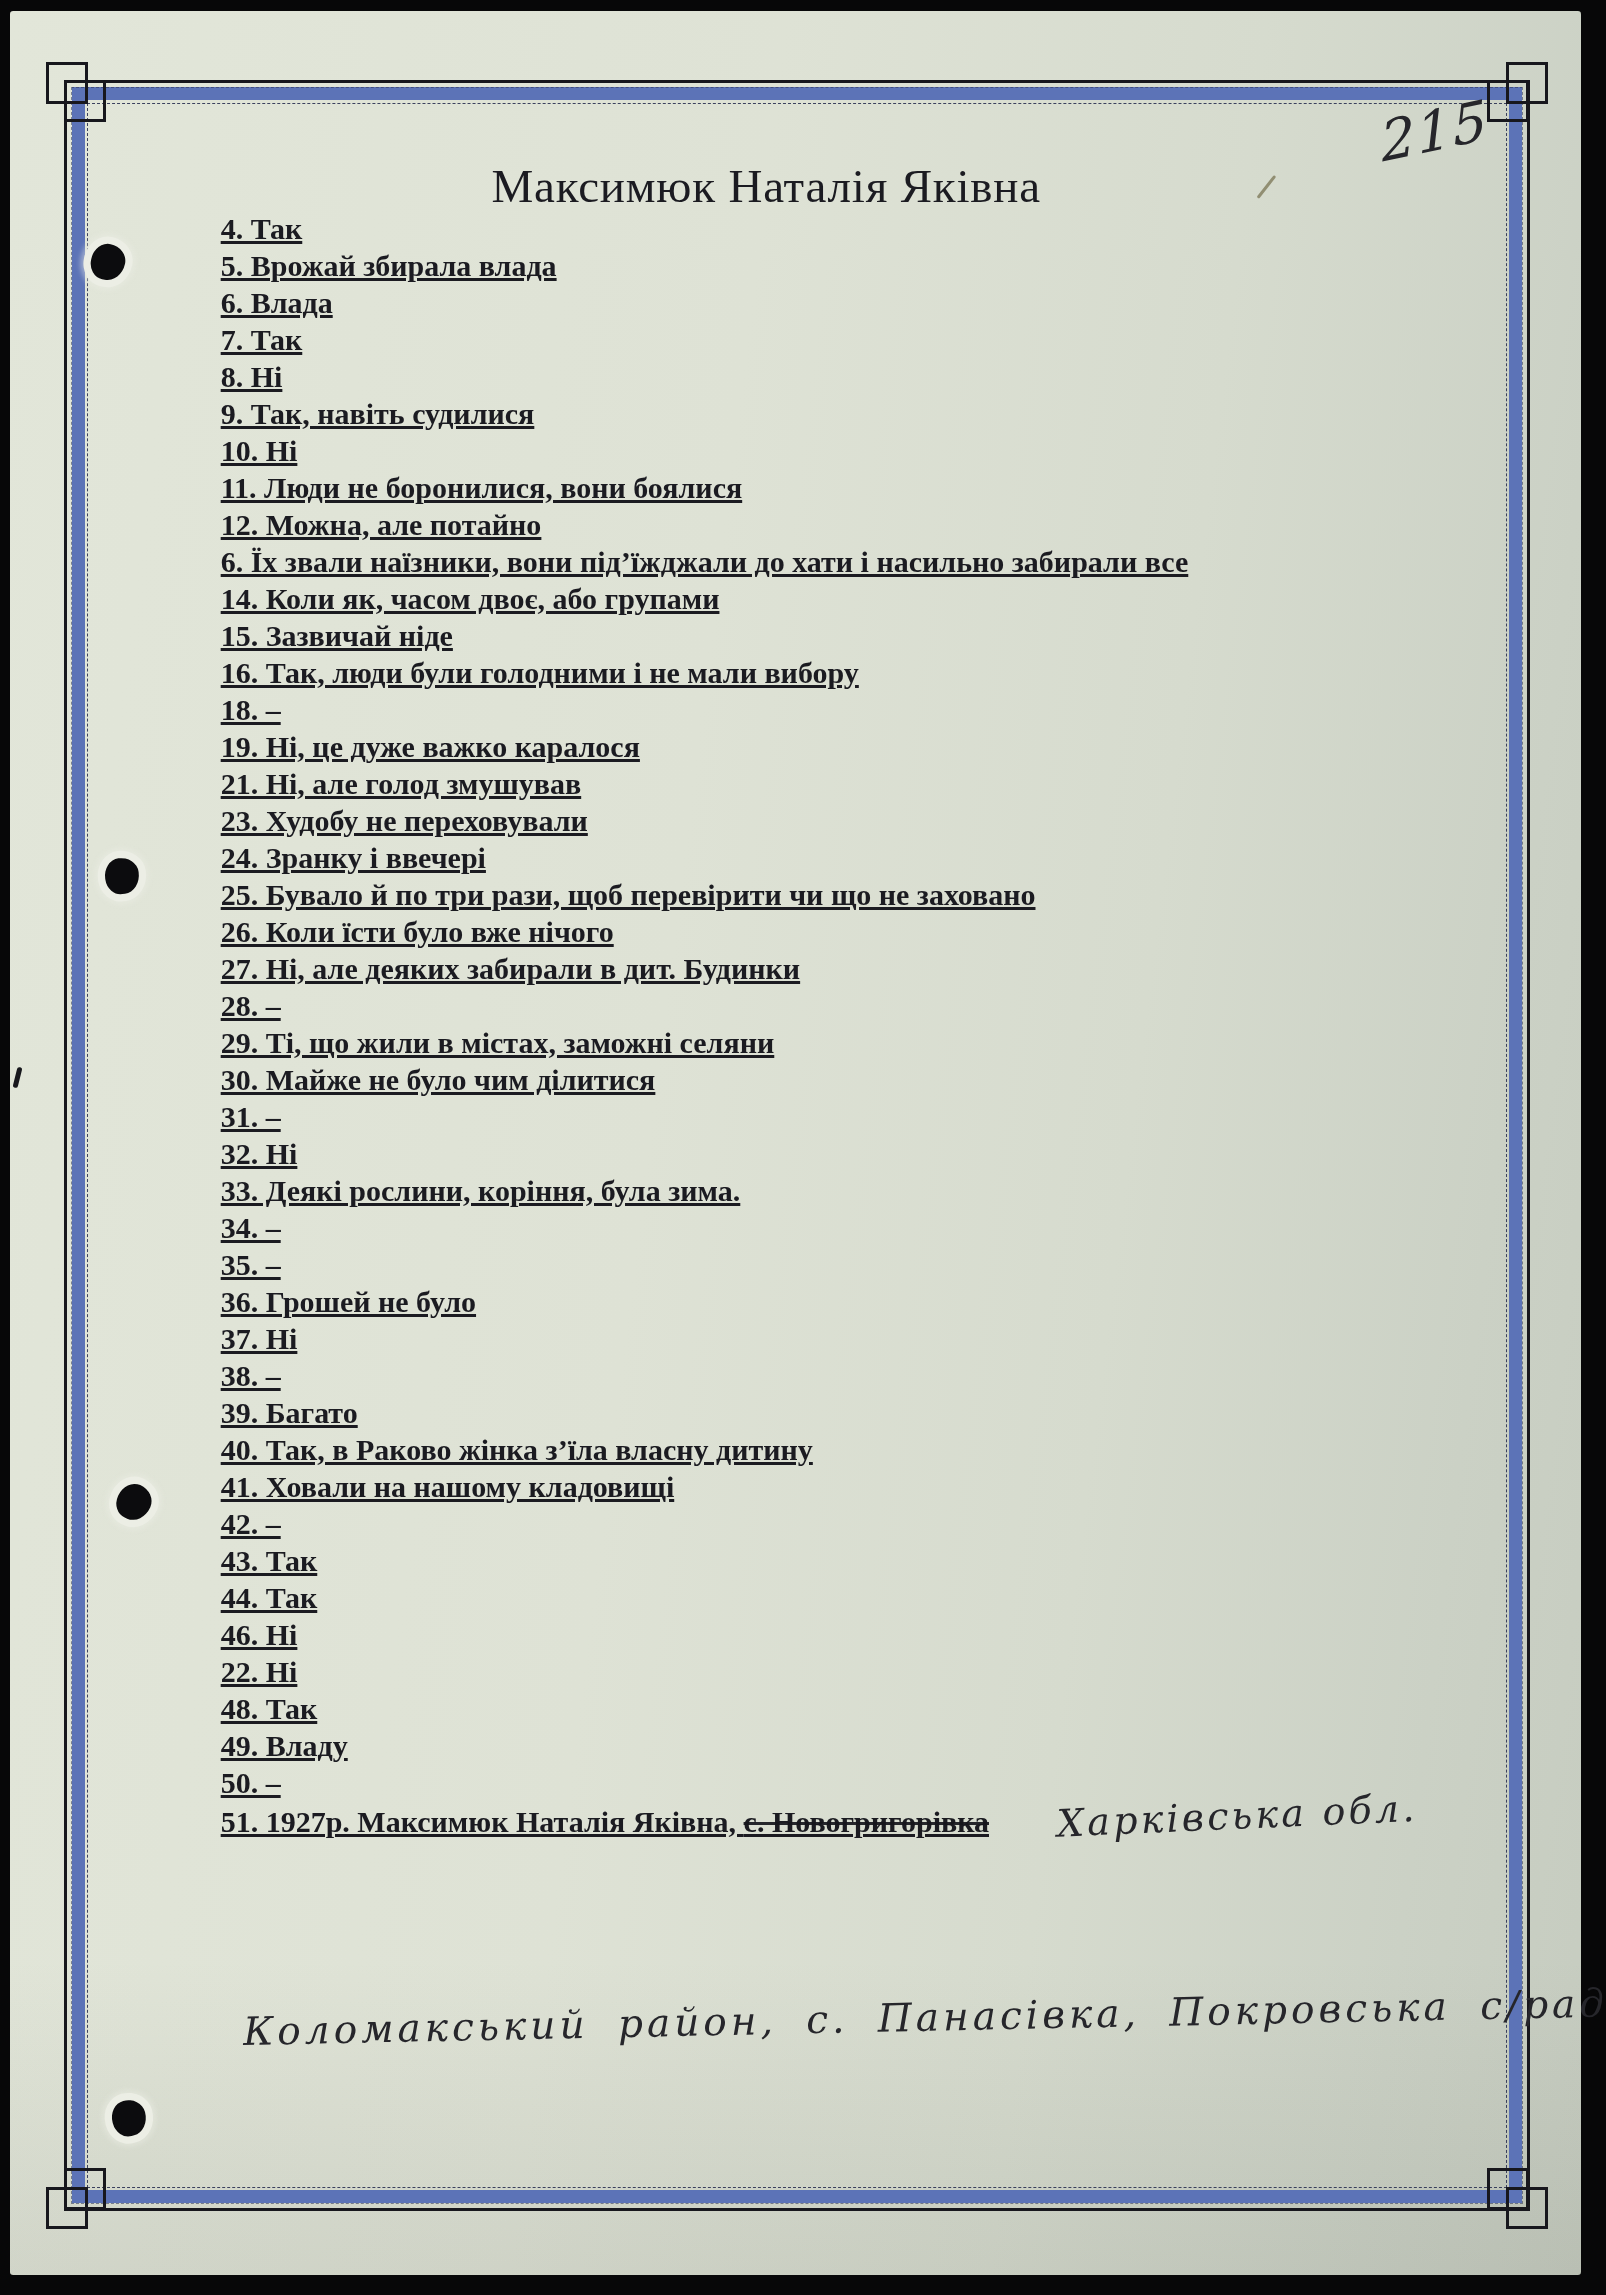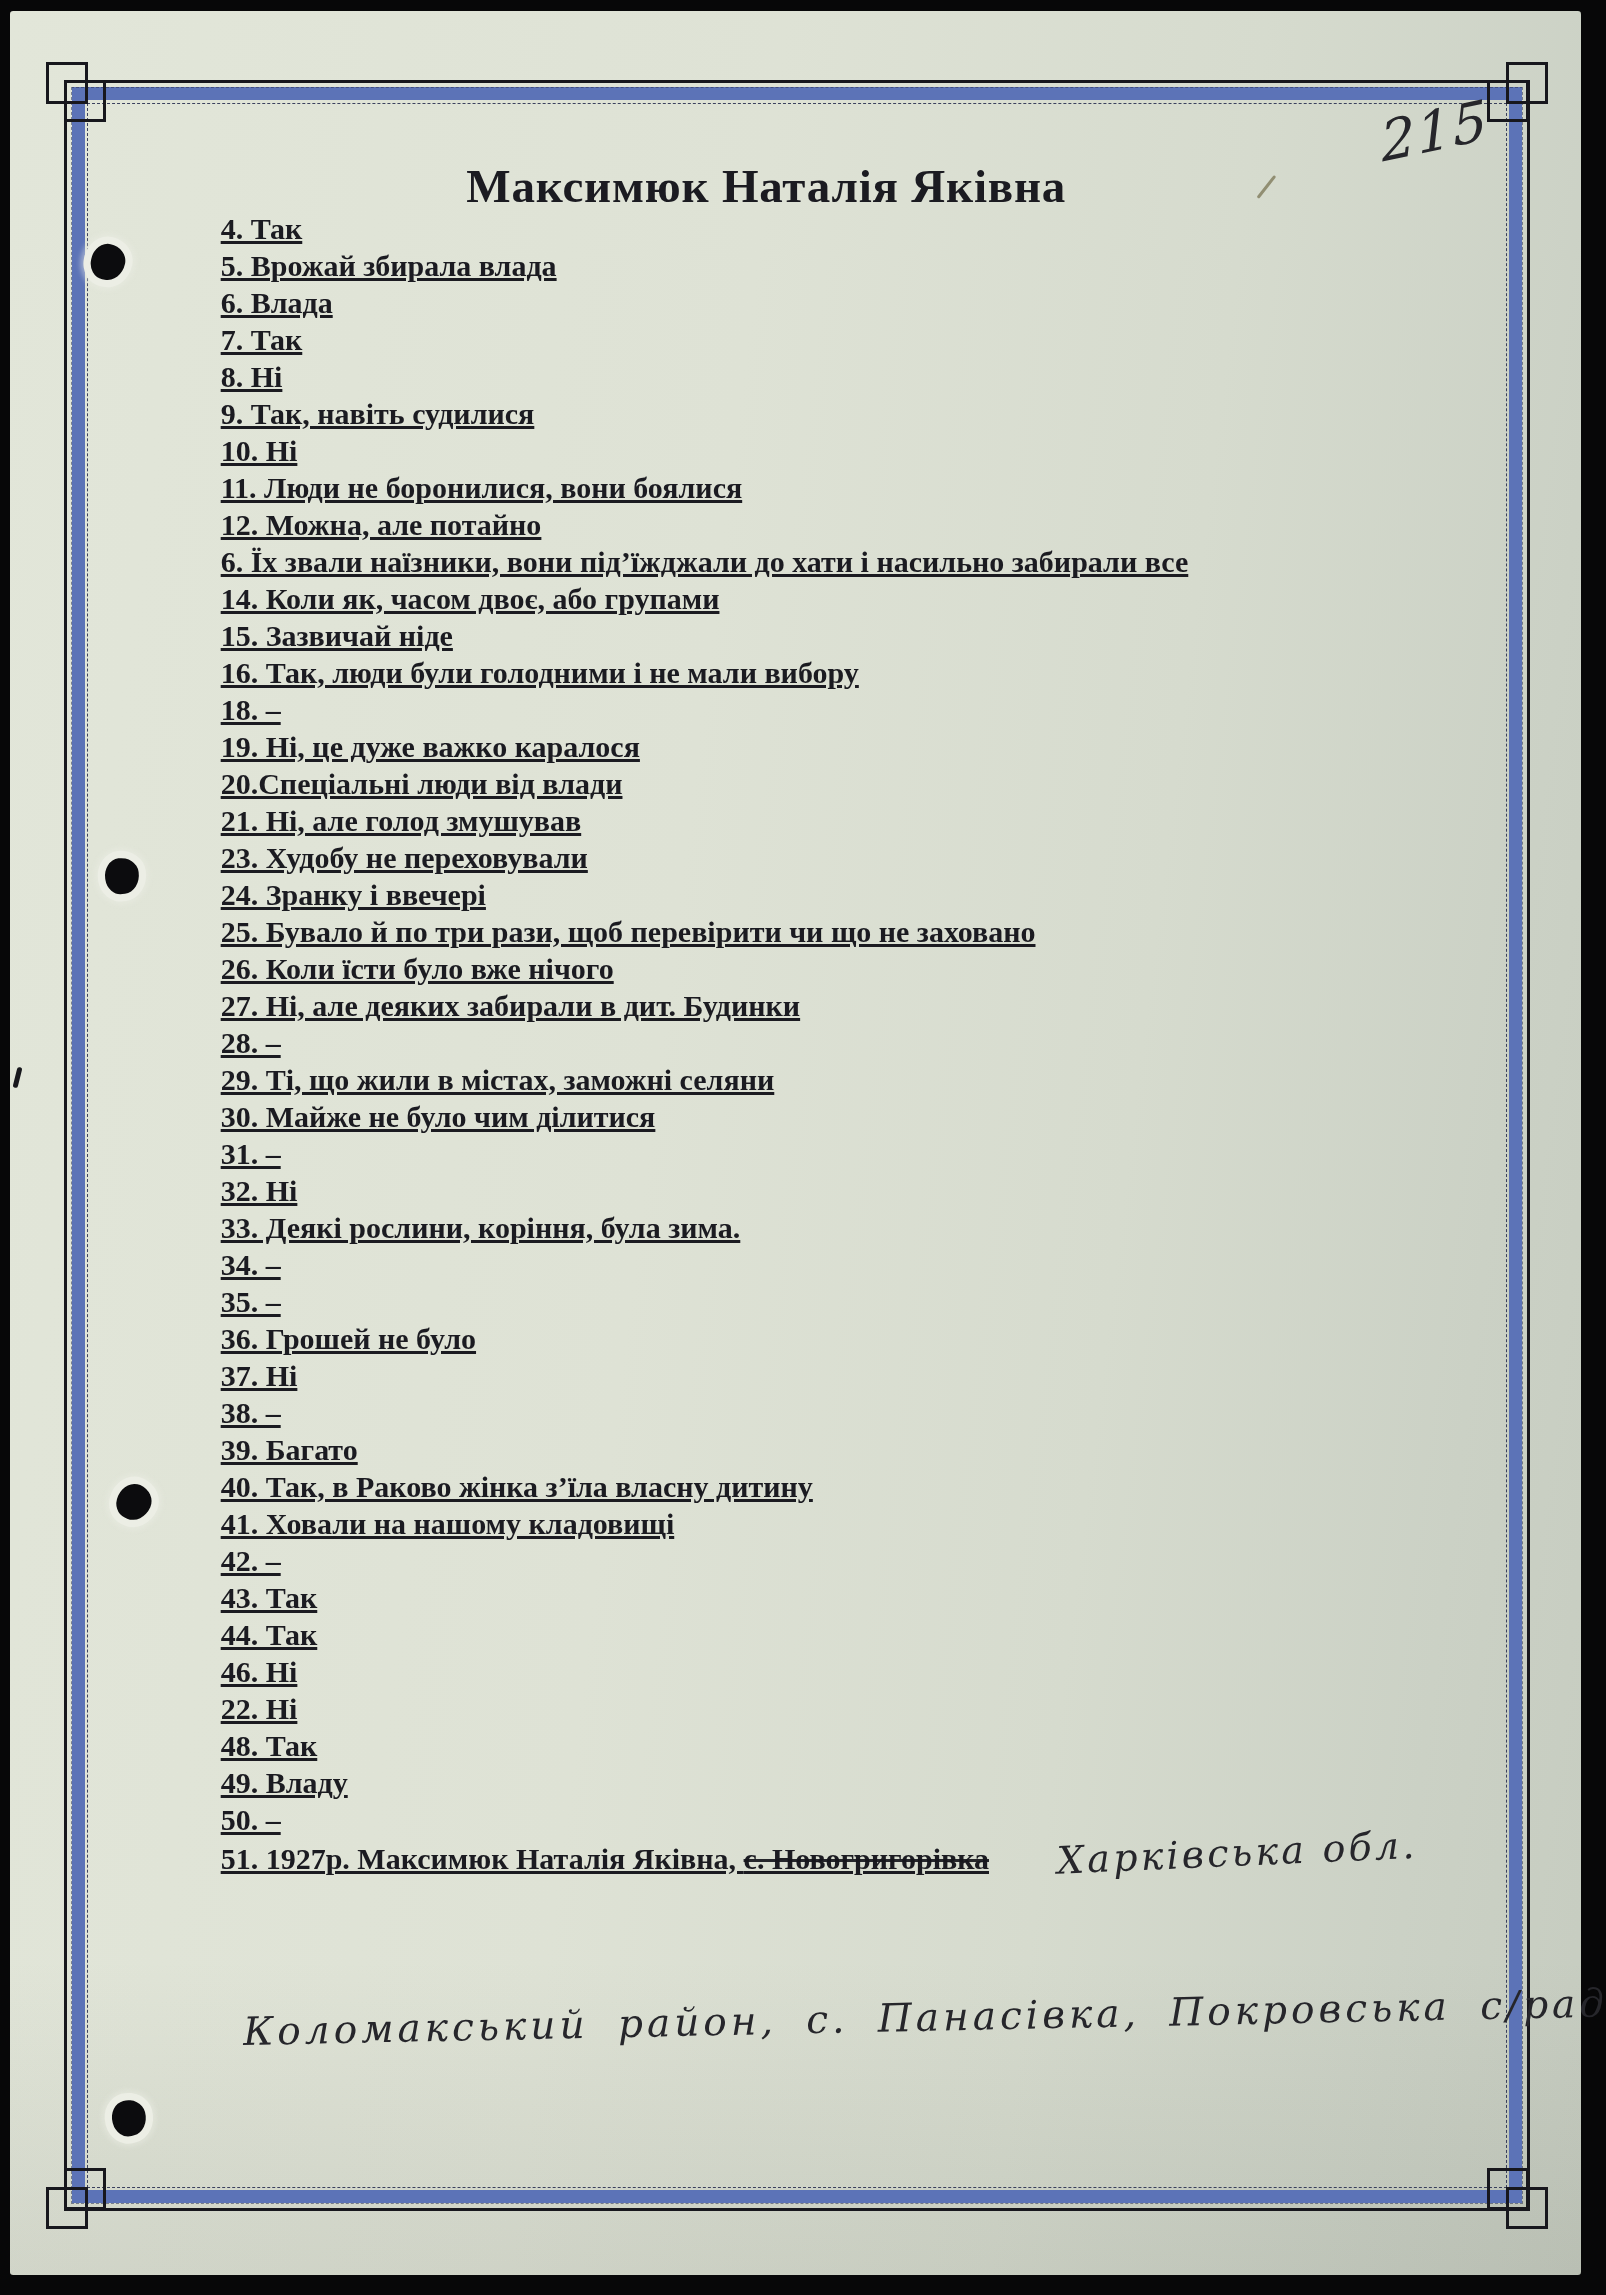--- a/index.html
+++ b/index.html
@@ -50,7 +50,7 @@
   .title {
     position:absolute; left:0; right:58px; top:148px;
     margin:0; text-align:center;
-    font-size:47px; font-weight:bold; letter-spacing:0.8px;
+    font-size:47px; font-weight:normal; letter-spacing:0.8px;
   }
   .answers {
     position:absolute; left:211px; top:199px; right:49px;

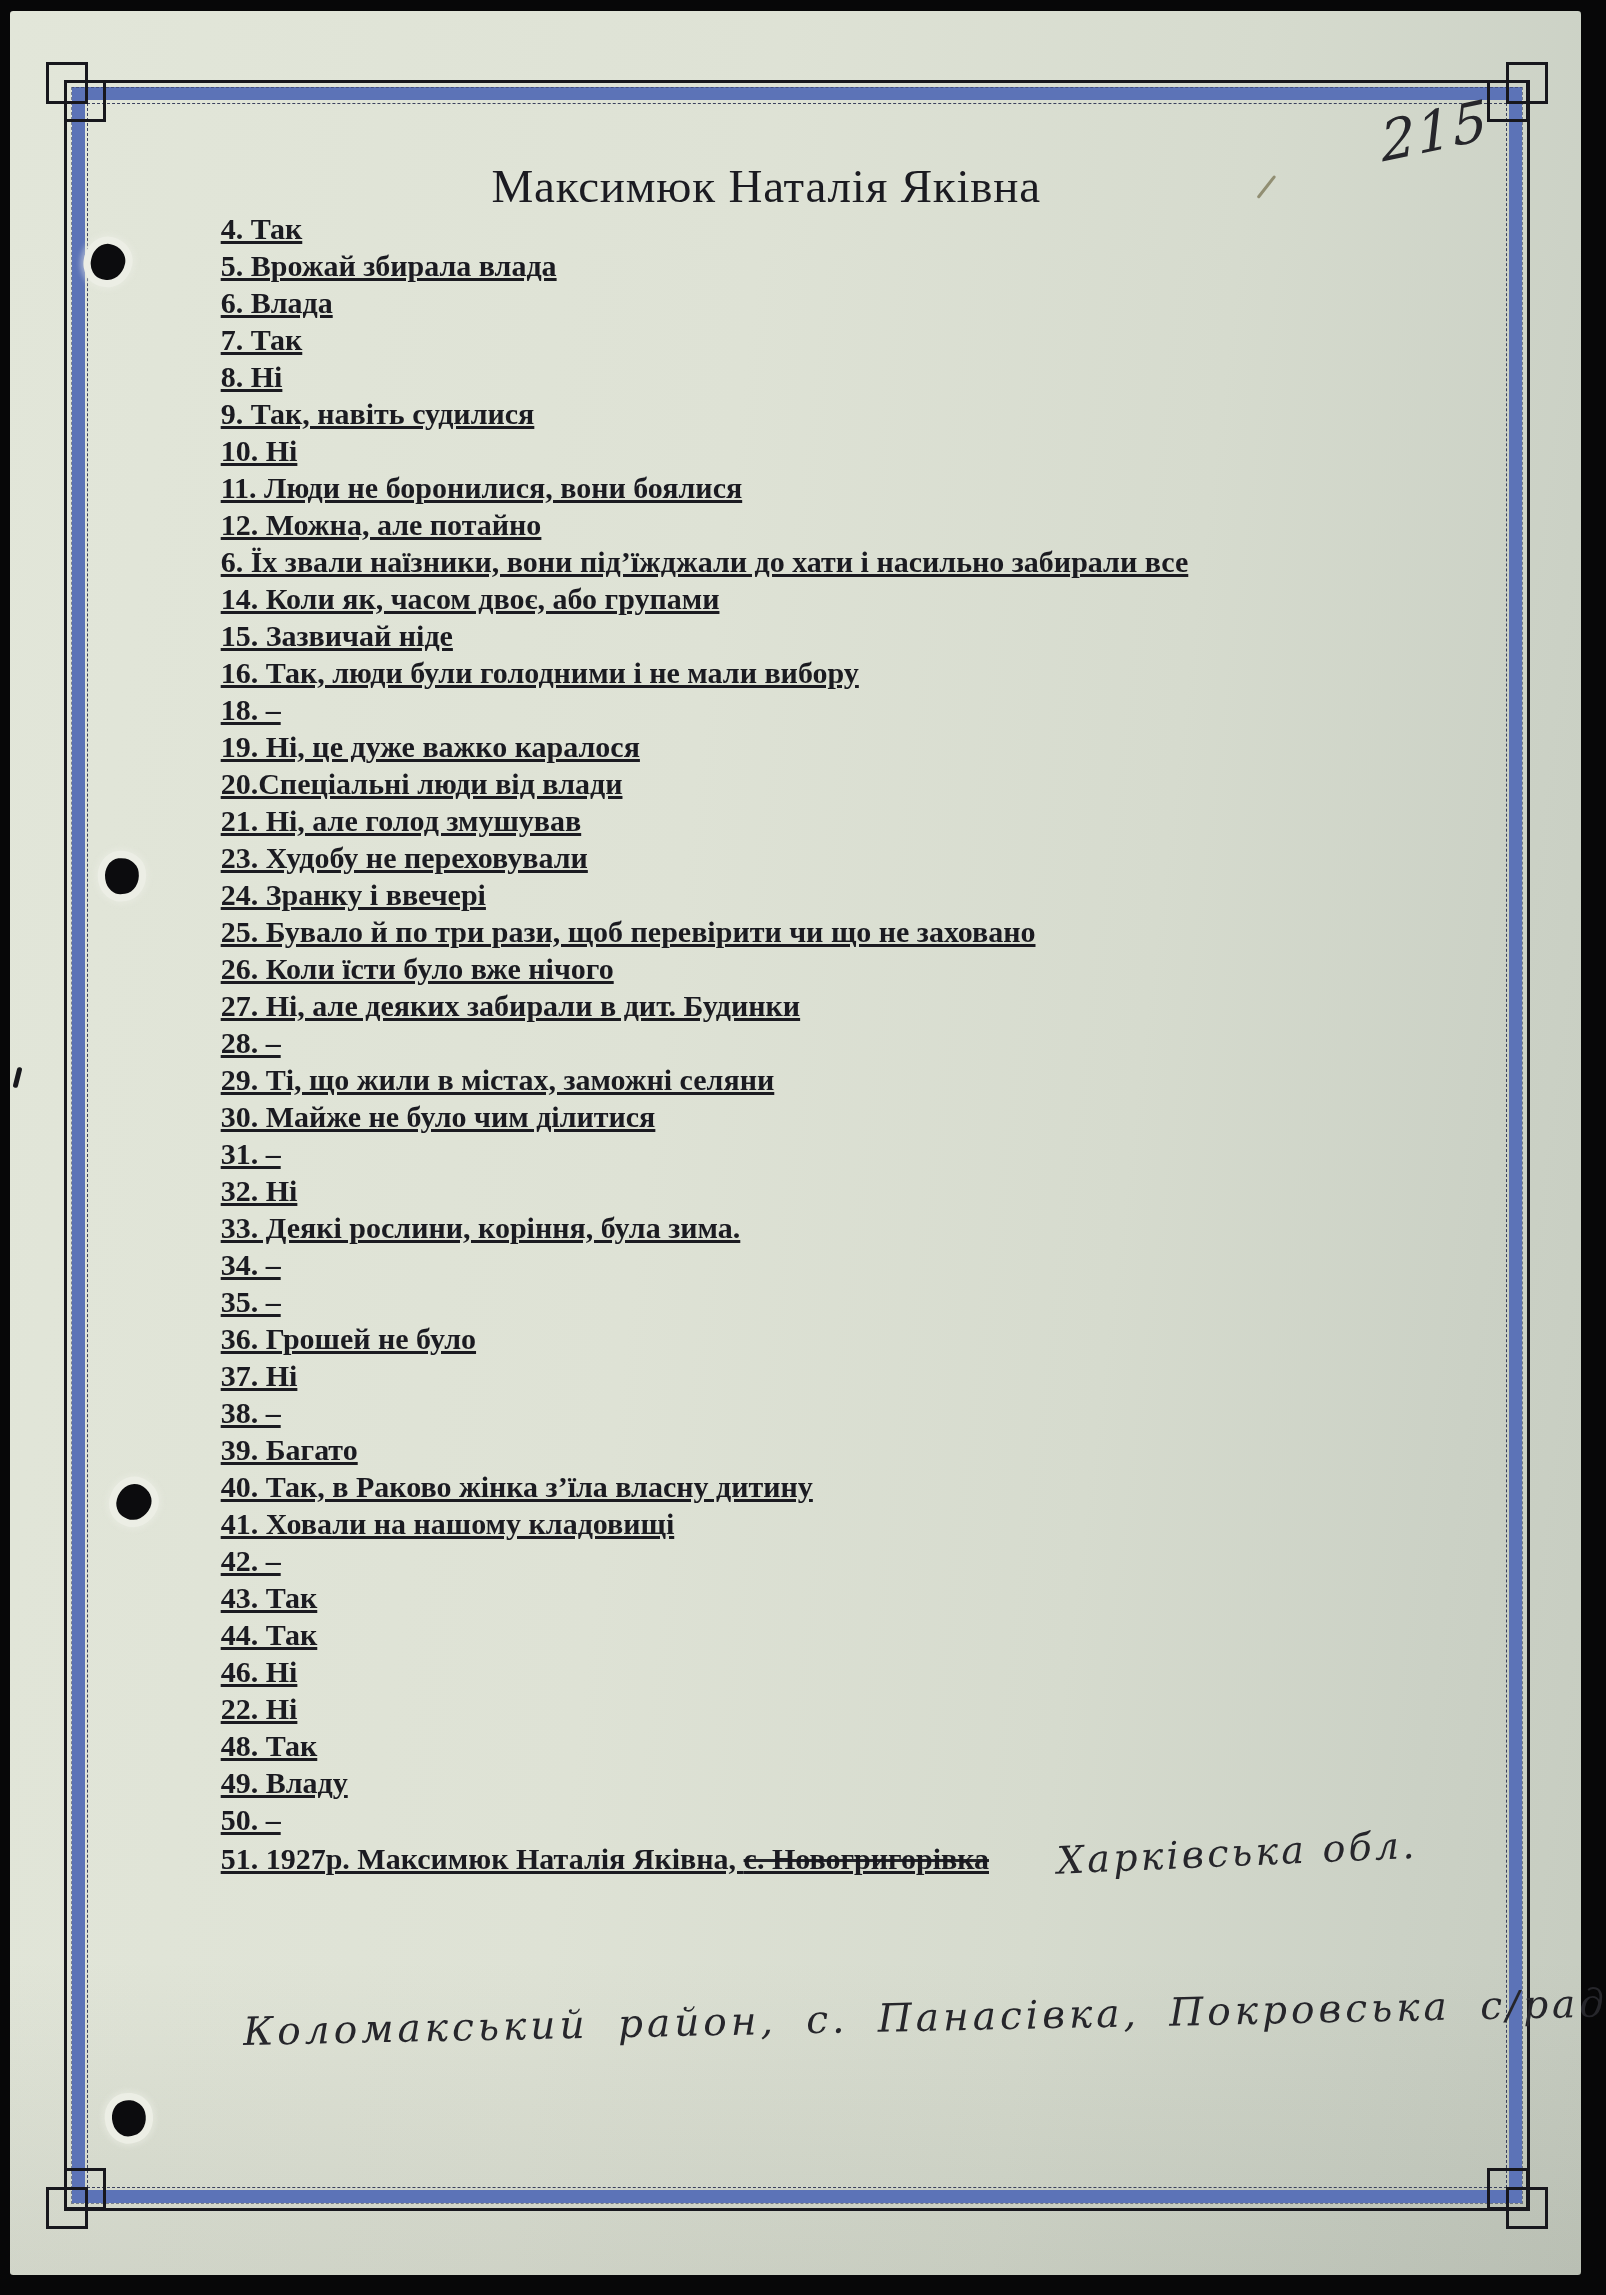--- a/index.html
+++ b/index.html
@@ -137,7 +137,6 @@
             <div class="line">16. Так, люди були голодними і не мали вибору</div>
             <div class="line">18. –</div>
             <div class="line">19. Ні, це дуже важко каралося</div>
-            <div class="line">20.Спеціальні люди від влади</div>
             <div class="line">21. Ні, але голод змушував</div>
             <div class="line">23. Худобу не переховували</div>
             <div class="line">24. Зранку і ввечері</div>

